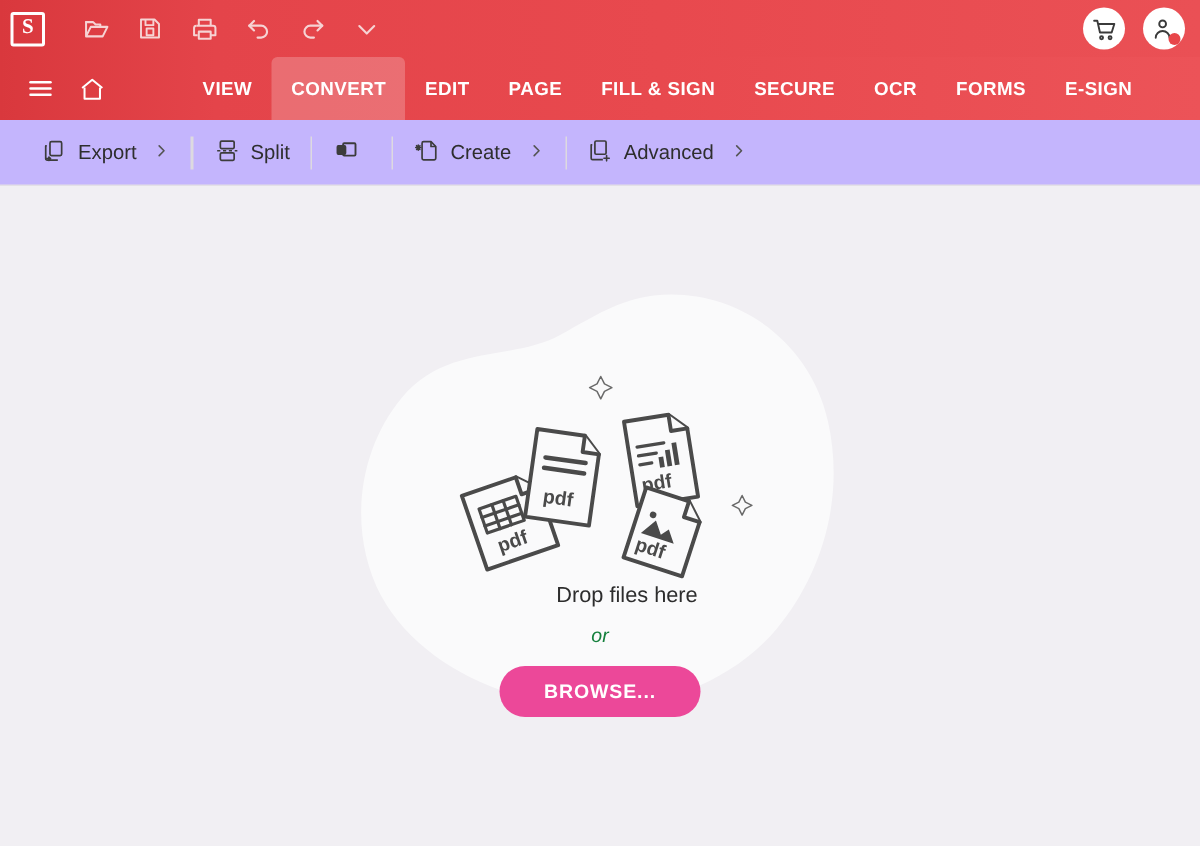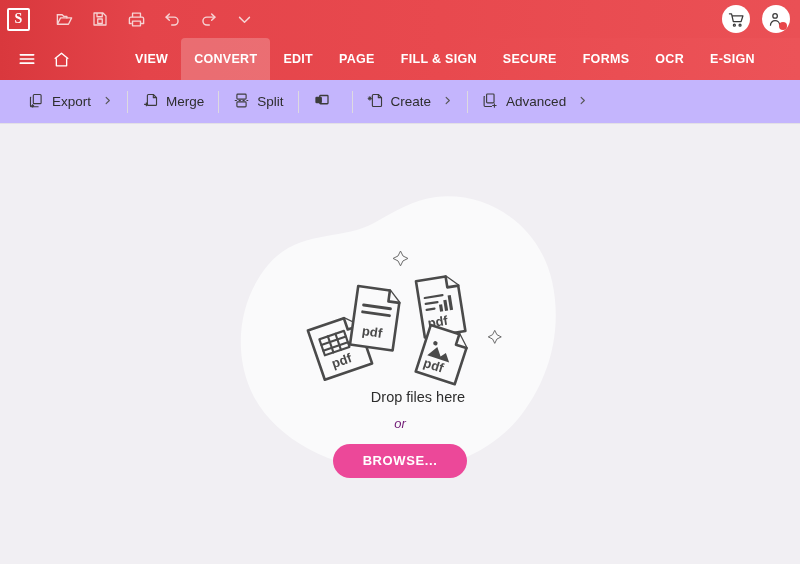--- a/index.html
+++ b/index.html
@@ -249,10 +249,10 @@
         <span>SECURE</span>
       </div>
     <div class="menu-item">
+        <span>OCR</span>
+      </div>
+    <div class="menu-item">
         <span>FORMS</span>
-      </div>
-    <div class="menu-item">
-        <span>OCR</span>
       </div>
     <div class="menu-item">
         <span>E-SIGN</span>

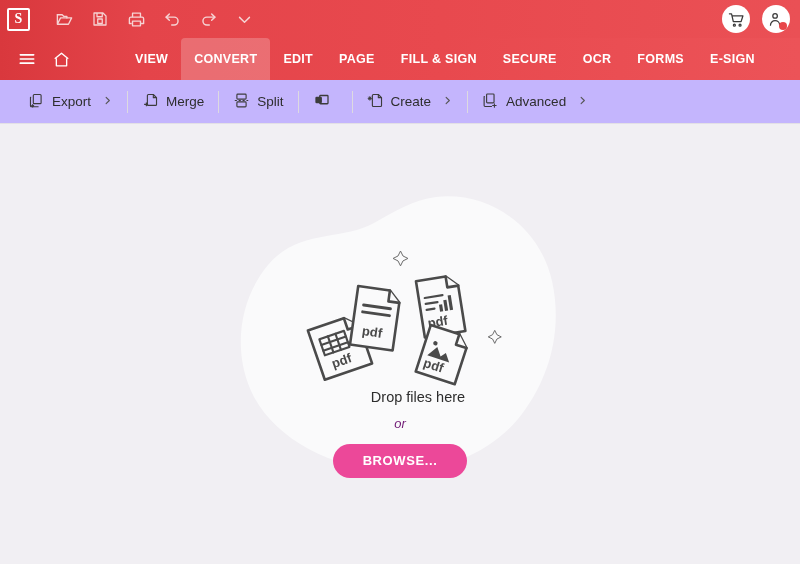--- a/index.html
+++ b/index.html
@@ -281,16 +281,6 @@
 
   <div class="tool-sep"></div>
 
-  <div class="tool">
-    <span>
-      <svg width="17" height="17" viewBox="0 0 24 24" fill="none" stroke="#3c3c3c" stroke-width="1.6" stroke-linejoin="round">
-        <path d="M9 3.5h7l4.5 4.5v9.5a1.4 1.4 0 0 1-1.4 1.4H9a1.4 1.4 0 0 1-1.4-1.4V4.9A1.4 1.4 0 0 1 9 3.5z"></path>
-        <path d="M16 3.5V8h4.5"></path>
-        <path d="M3 17.5h5M5.5 15l2.5 2.5-2.5 2.5"></path>
-      </svg>
-    </span>
-    <span>Merge</span>
-  </div>
 
   <div class="tool-sep"></div>
 

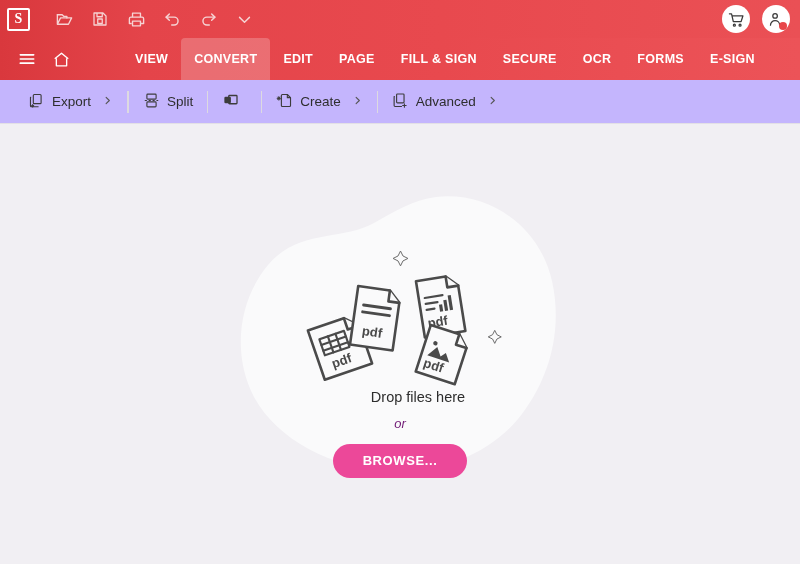--- a/index.html
+++ b/index.html
@@ -132,7 +132,7 @@
     margin-top: 11px;
     font-size: 13px;
     font-style: italic;
-    color: #701a75;
+    color: #15803d;
   }
   .browse-btn {
     margin-top: 13px;

